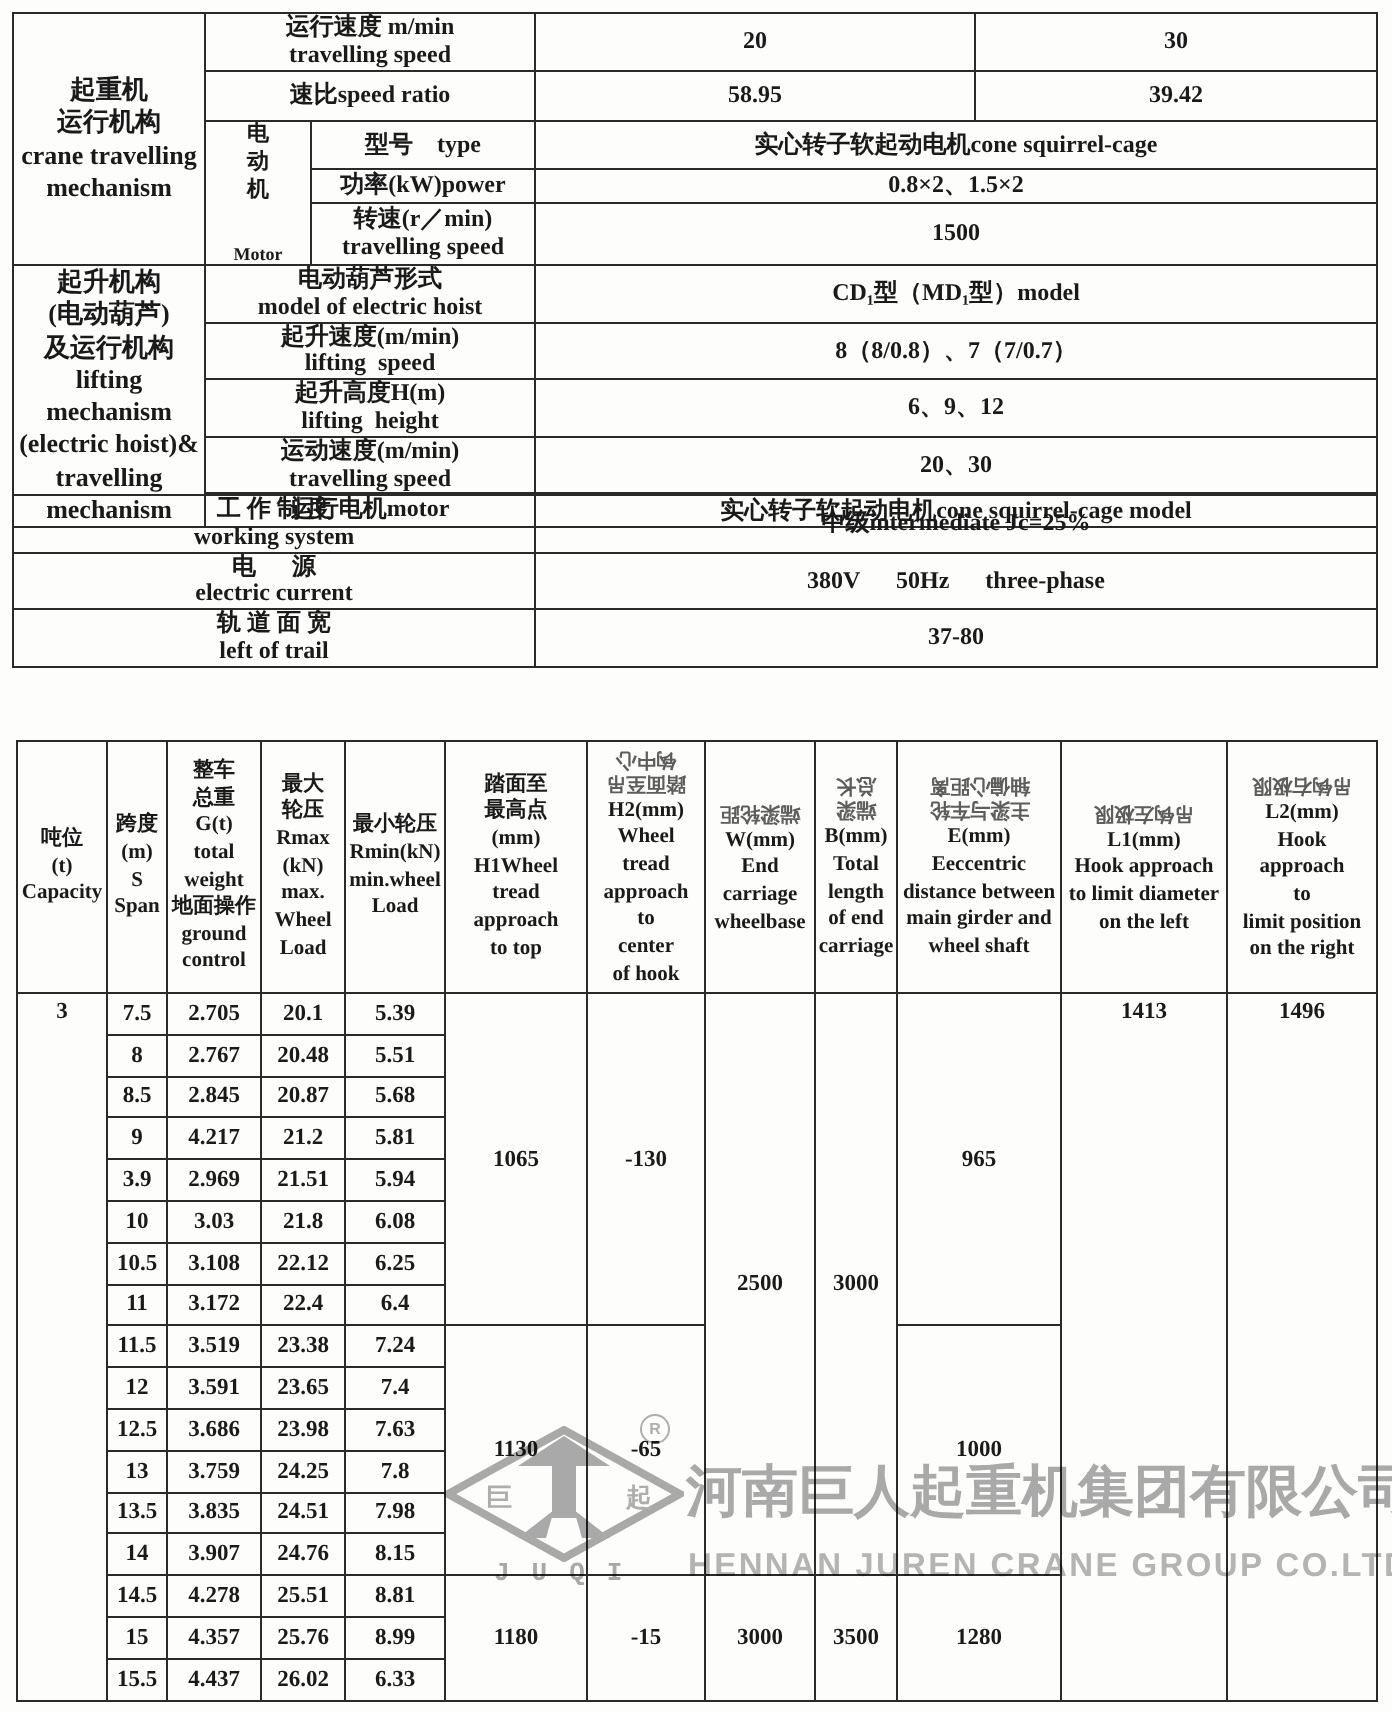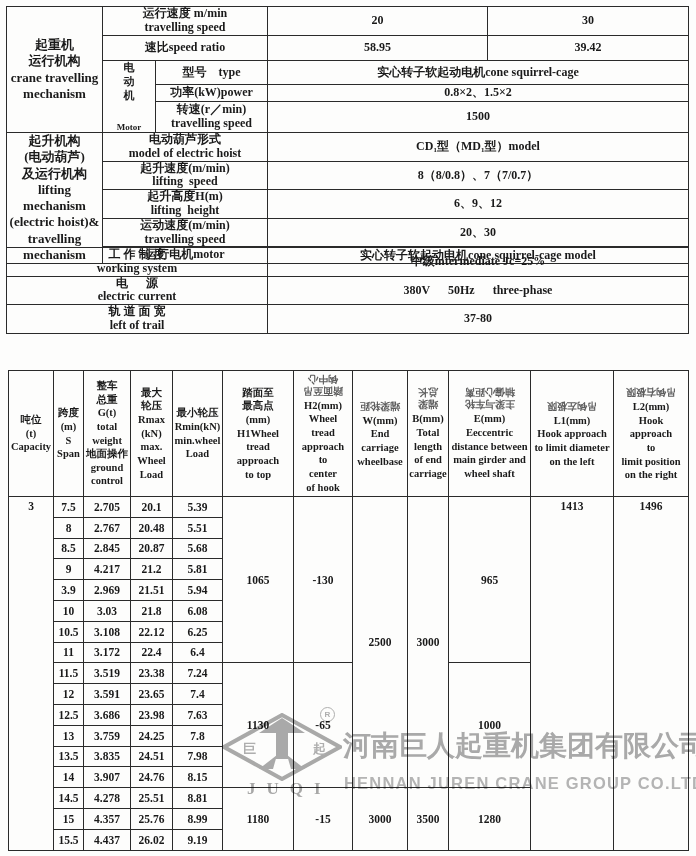--- a/index.html
+++ b/index.html
@@ -26,8 +26,8 @@
   .wm-cjk{position:absolute;font-size:13px;color:#b0b0b0;font-family:"Liberation Sans",sans-serif;font-weight:bold;}
   .wm-reg{position:absolute;left:320px;top:707px;width:13px;height:13px;border:1.5px solid #b0b0b0;border-radius:50%;
           color:#b0b0b0;font-size:8px;line-height:13px;text-align:center;font-family:"Liberation Sans",sans-serif;}
-  .wm-juqi{position:absolute;left:247px;top:779px;font-size:17px;letter-spacing:11px;color:#a9a9a9;
-           font-family:Liberation Serif, serif;font-weight:bold;}
+  .wm-juqi{position:absolute;left:247px;top:779px;font-size:13px;letter-spacing:11px;color:#a9a9a9;
+           font-family:Liberation Mono, monospace;font-weight:bold;}
   .wm-cn{position:absolute;left:343px;top:727px;font-size:28px;color:#ababab;font-family:"Liberation Sans",sans-serif;
          font-weight:bold;white-space:nowrap;}
   .wm-en{position:absolute;left:344px;top:774px;font-size:16.5px;letter-spacing:1.2px;color:#b6b6b6;

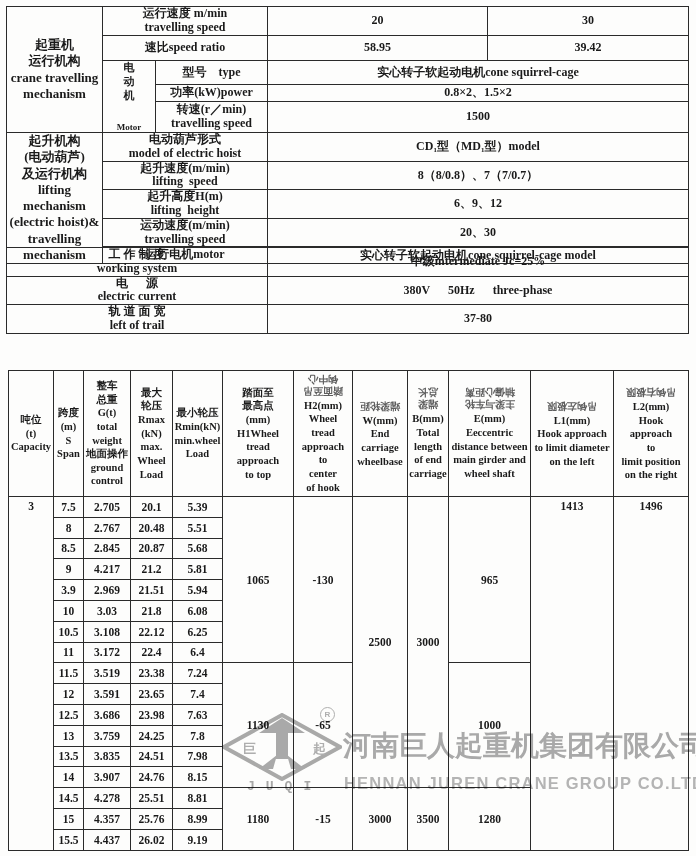--- a/index.html
+++ b/index.html
@@ -347,7 +347,7 @@
           <td>15.5</td>
           <td>4.437</td>
           <td>26.02</td>
-          <td>9.19</td>
+          <td>6.33</td>
         </tr>
       </tbody>
   </table>

